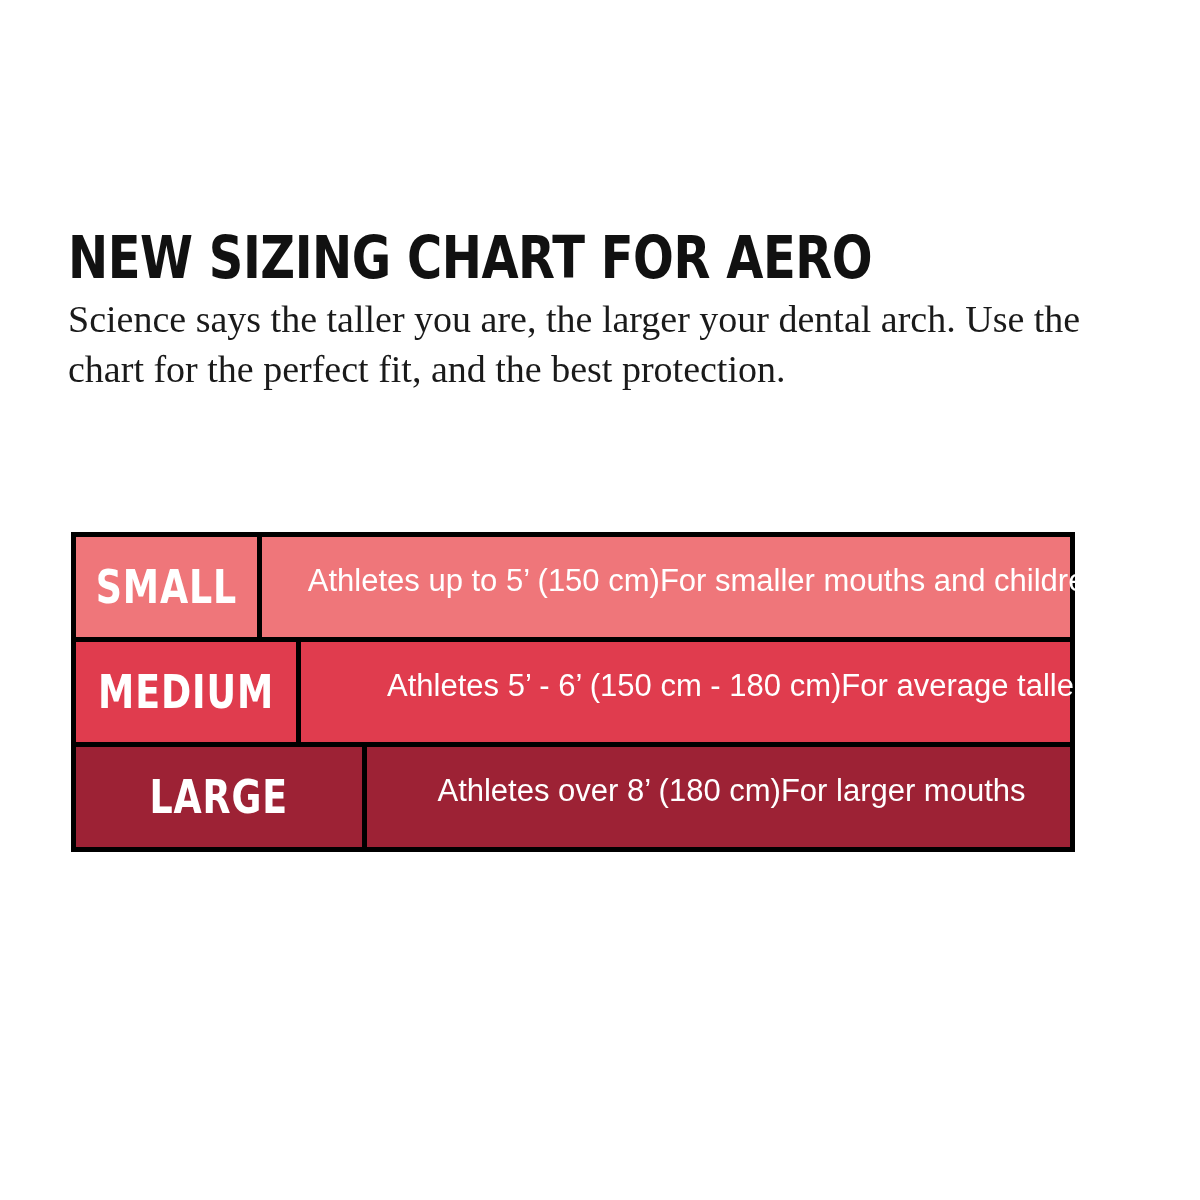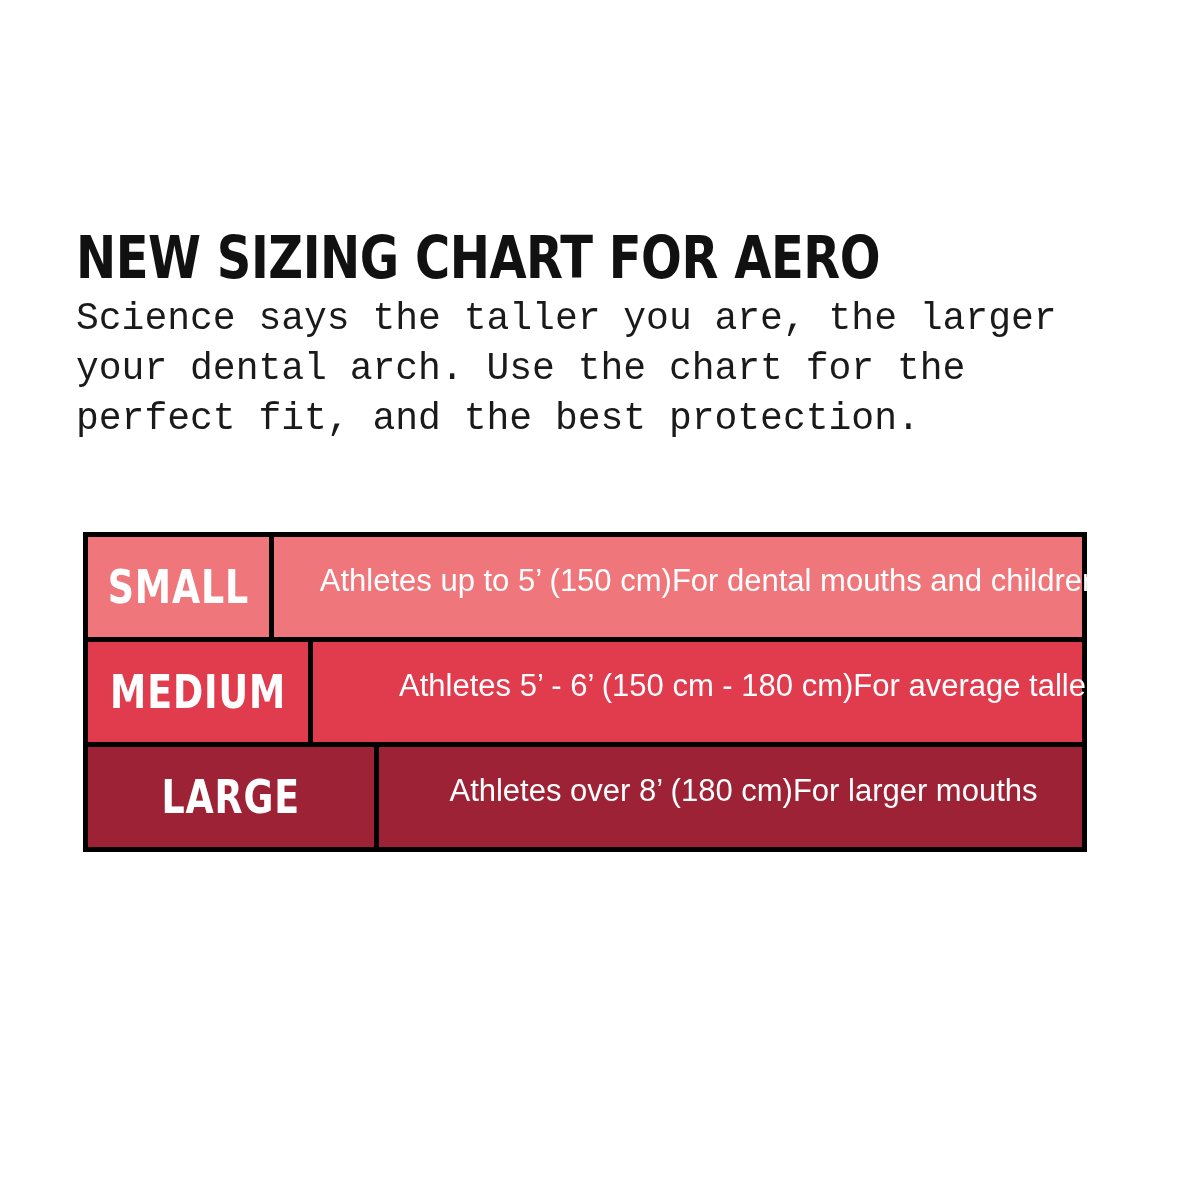--- a/index.html
+++ b/index.html
@@ -22,7 +22,7 @@
   }
   .content {
     position: absolute;
-    left: 76px;
+    left: 68px;
     top: 228px;
     width: 1016px;
   }

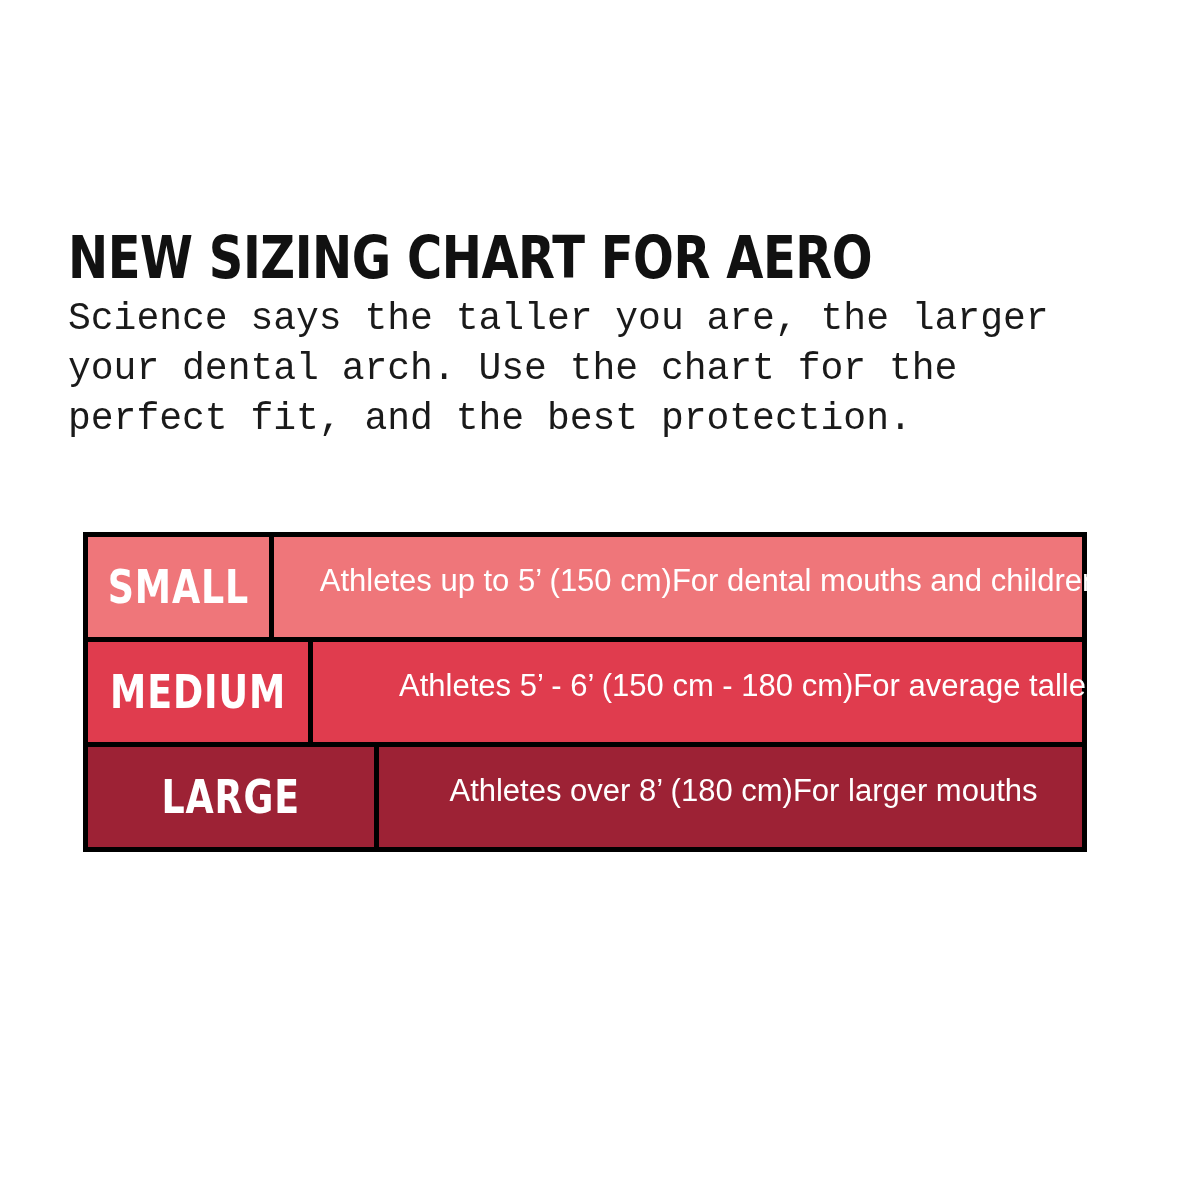--- a/index.html
+++ b/index.html
@@ -39,7 +39,7 @@
     white-space: nowrap;
   }
   .subtitle {
-    font-family: Liberation Mono, monospace;
+    font-family: Liberation Serif, serif;
     font-weight: 400;
     font-size: 38px;
     line-height: 50px;

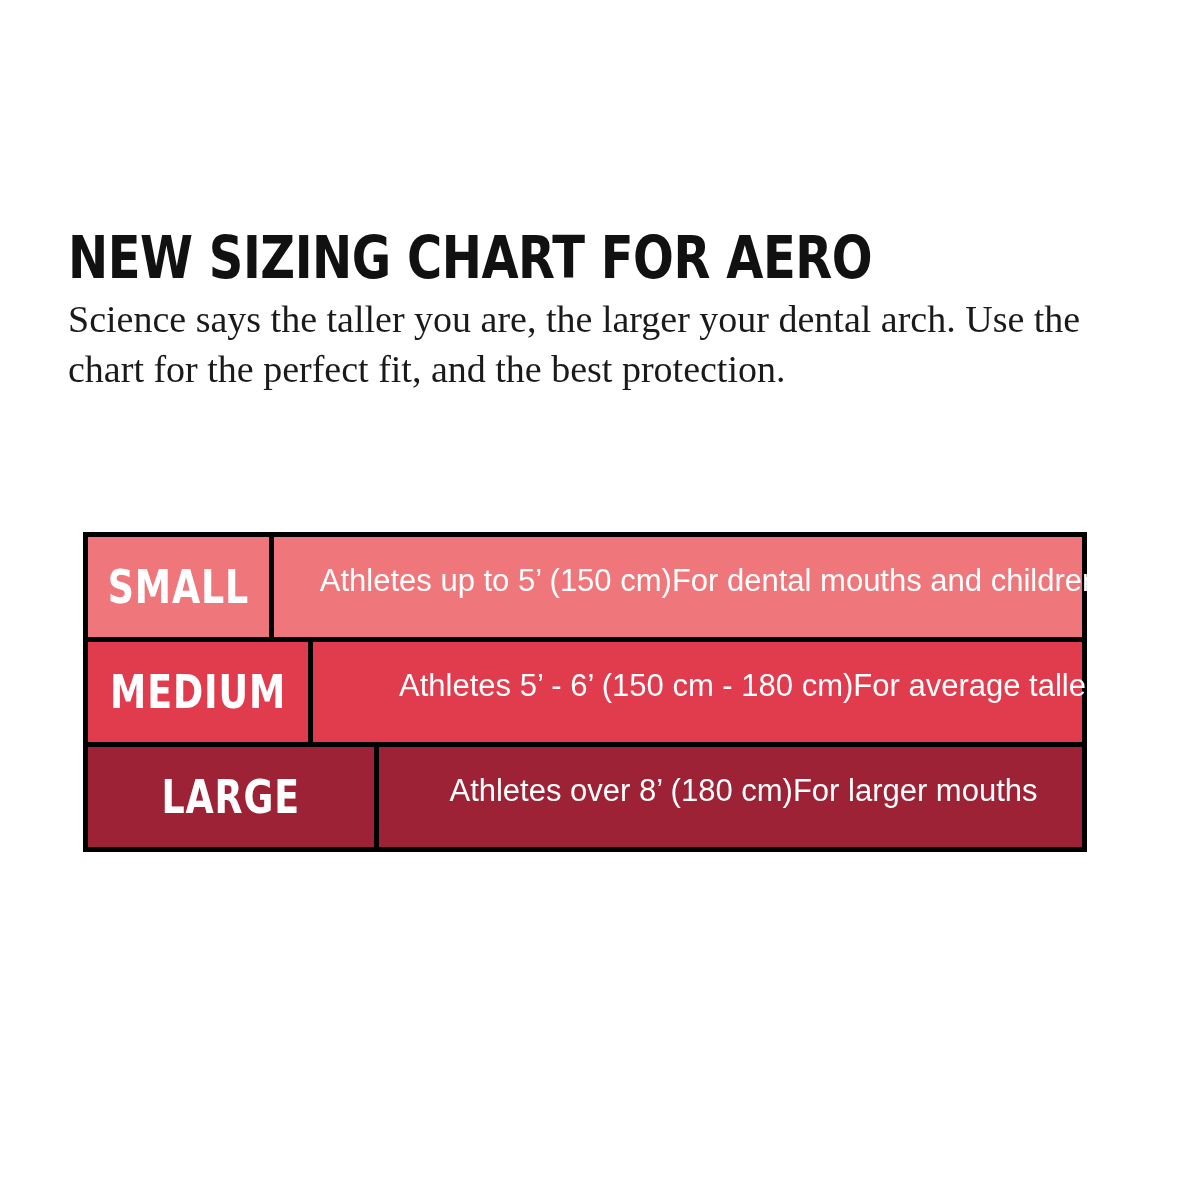--- a/index.html
+++ b/index.html
@@ -50,7 +50,7 @@
 
   .table {
     position: absolute;
-    left: 83px;
+    left: 71px;
     top: 532px;
     width: 1004px;
     border: 5px solid #000000;

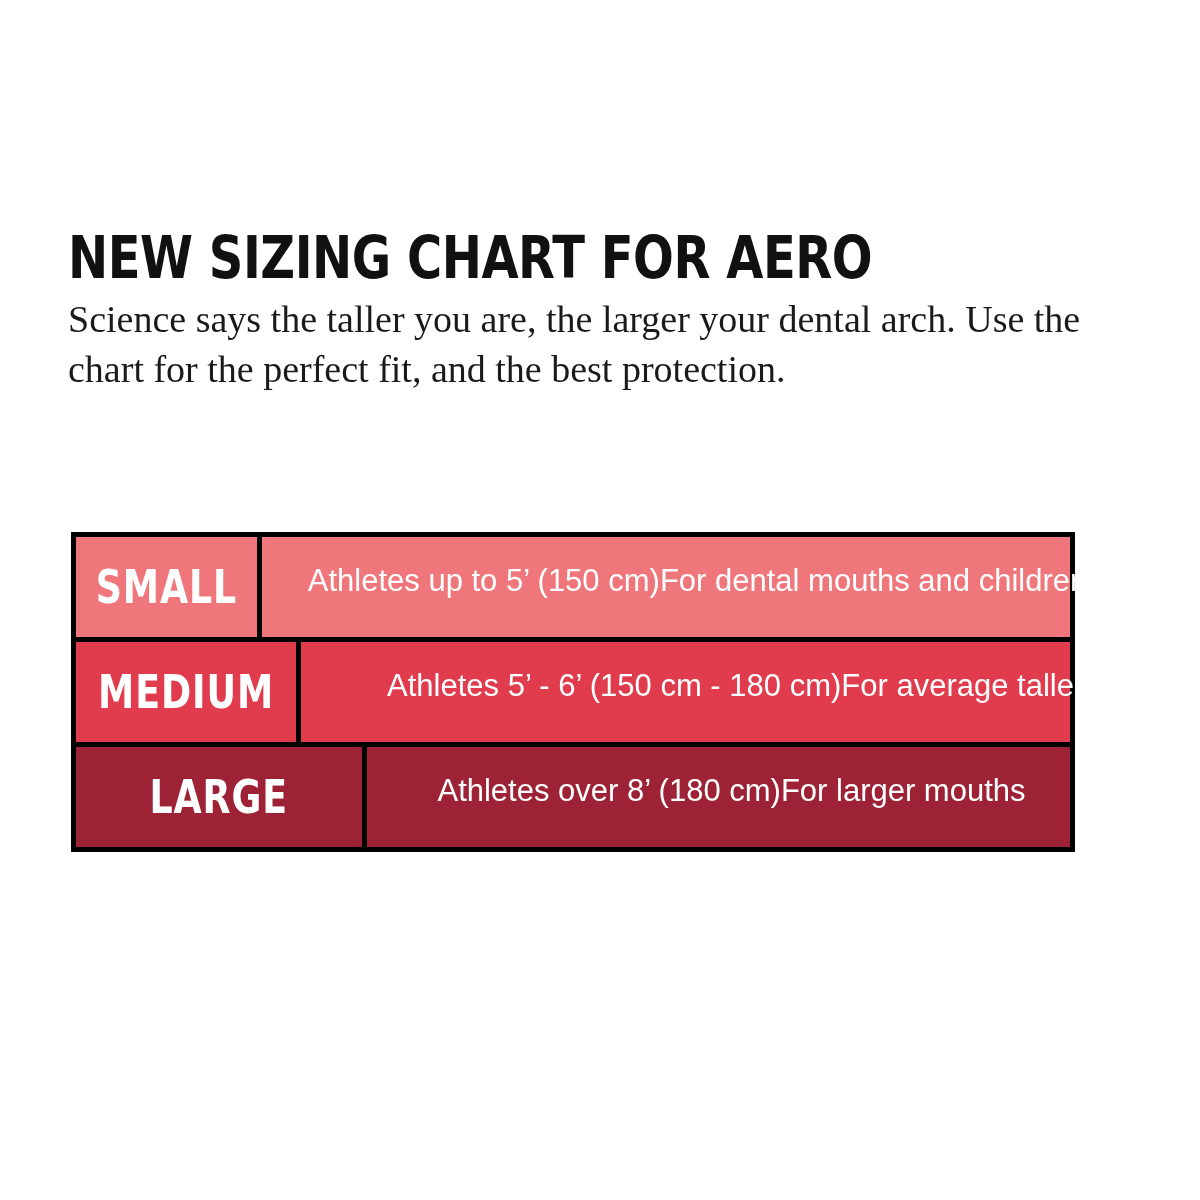--- a/index.html
+++ b/index.html
@@ -125,7 +125,7 @@
       </div>
       <div class="cell-desc">
         <div class="line">Athletes up to 5’ (150 cm)</div>
-        <div class="line">For dental mouths and children</div>
+        <div class="line">For smaller mouths and children</div>
       </div>
     </div>
 

